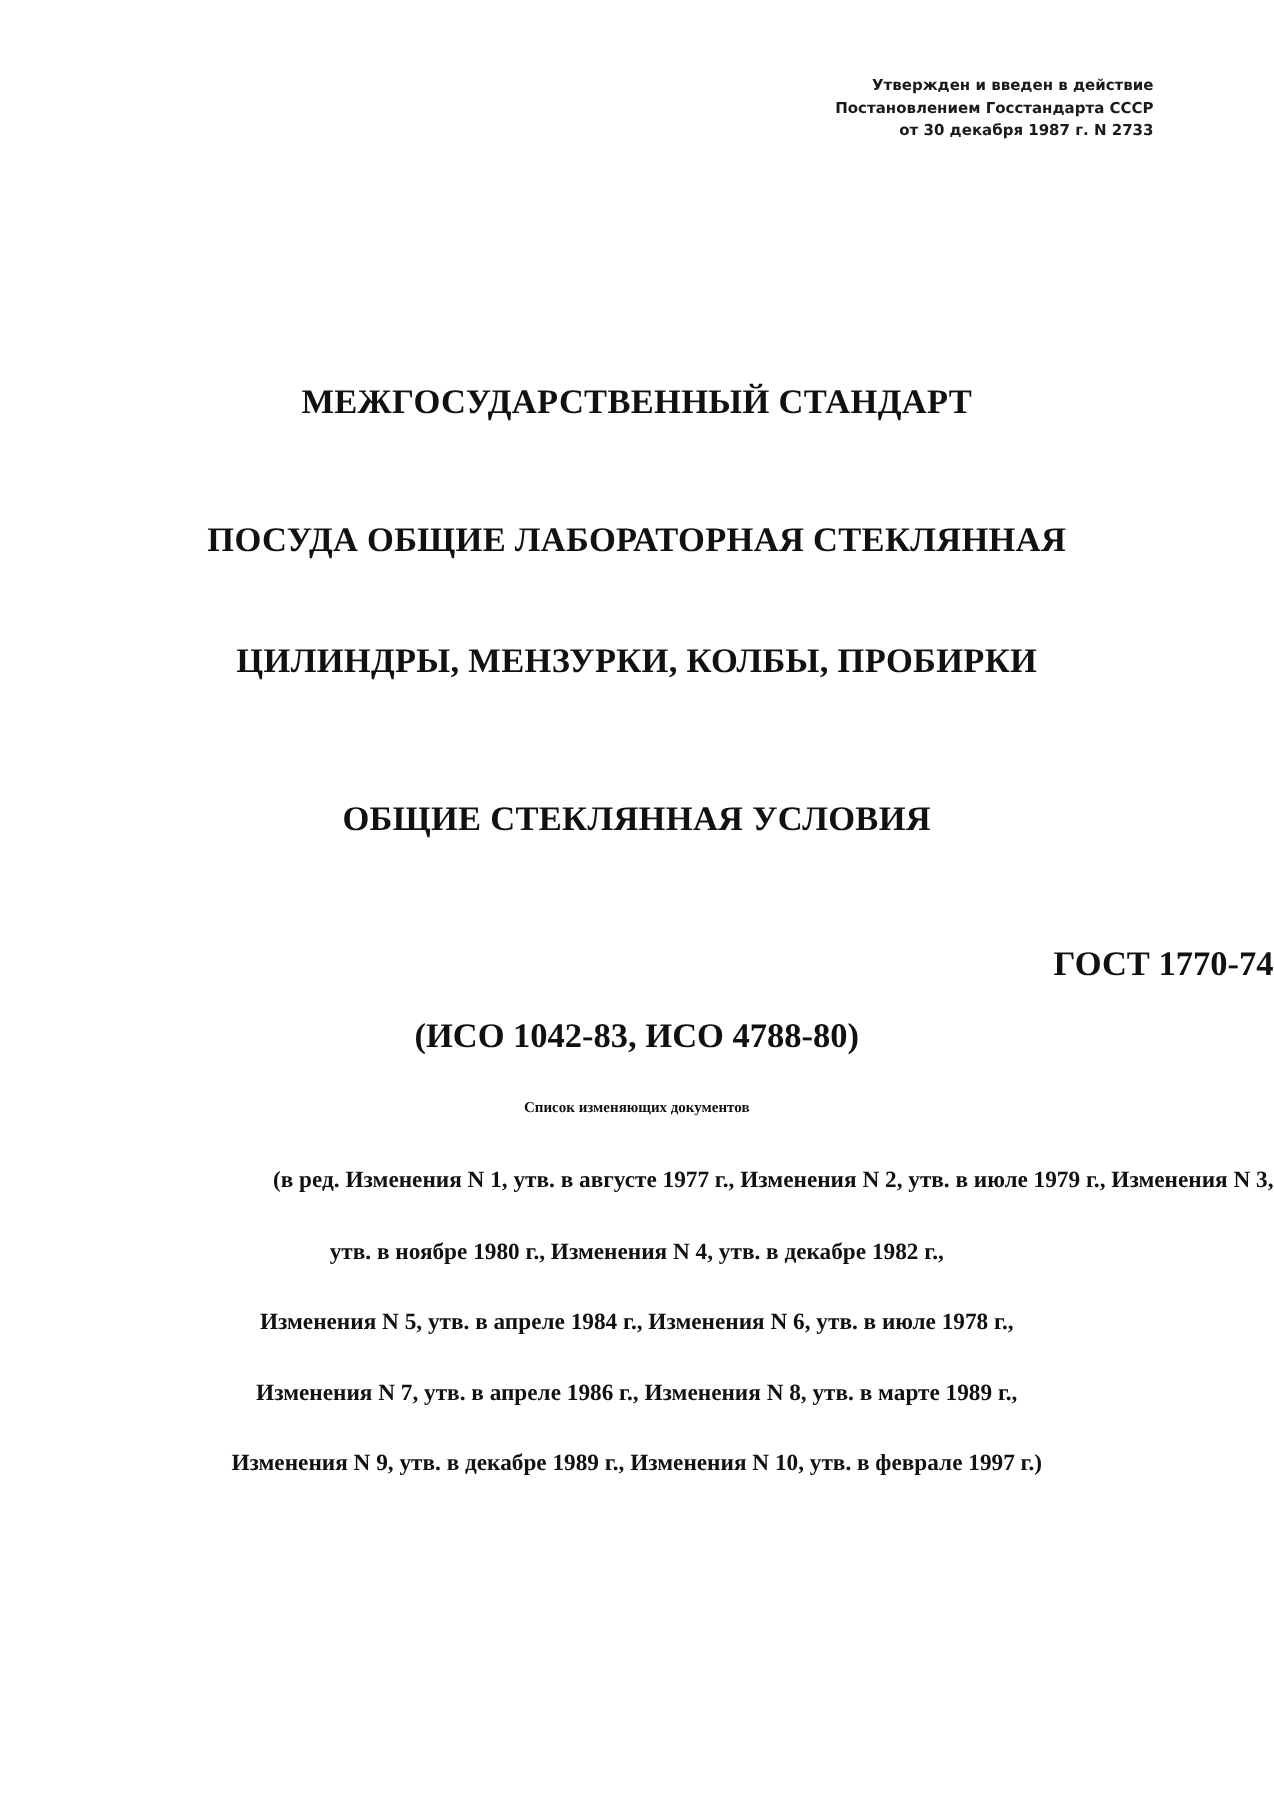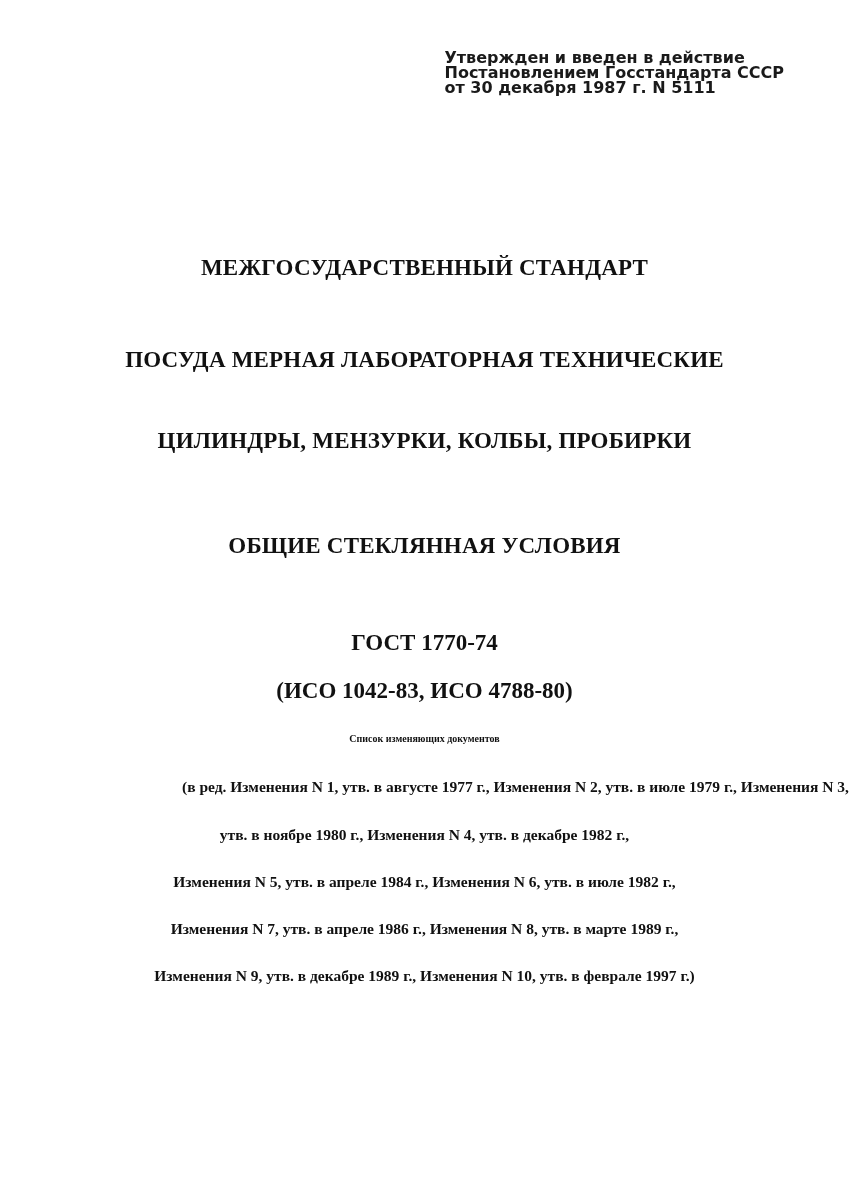--- a/index.html
+++ b/index.html
@@ -5,10 +5,10 @@
   html, body { margin: 0; padding: 0; background: #ffffff; }
   body { width: 849px; height: 1200px; position: relative; overflow: hidden; color: #111111; }
   .approval {
-    position: absolute; right: 65px; top: 50px;
-    text-align: left;
+    position: absolute; right: 80px; top: 50px;
+    text-align: right;
     font-family: "DejaVu Sans", sans-serif;
-    font-size: 16px; line-height: 15px; font-weight: bold; color: #1a1a1a;
+    font-size: 10px; line-height: 15px; font-weight: bold; color: #1a1a1a;
   }
   .approval div { white-space: nowrap; }
   .center-line {

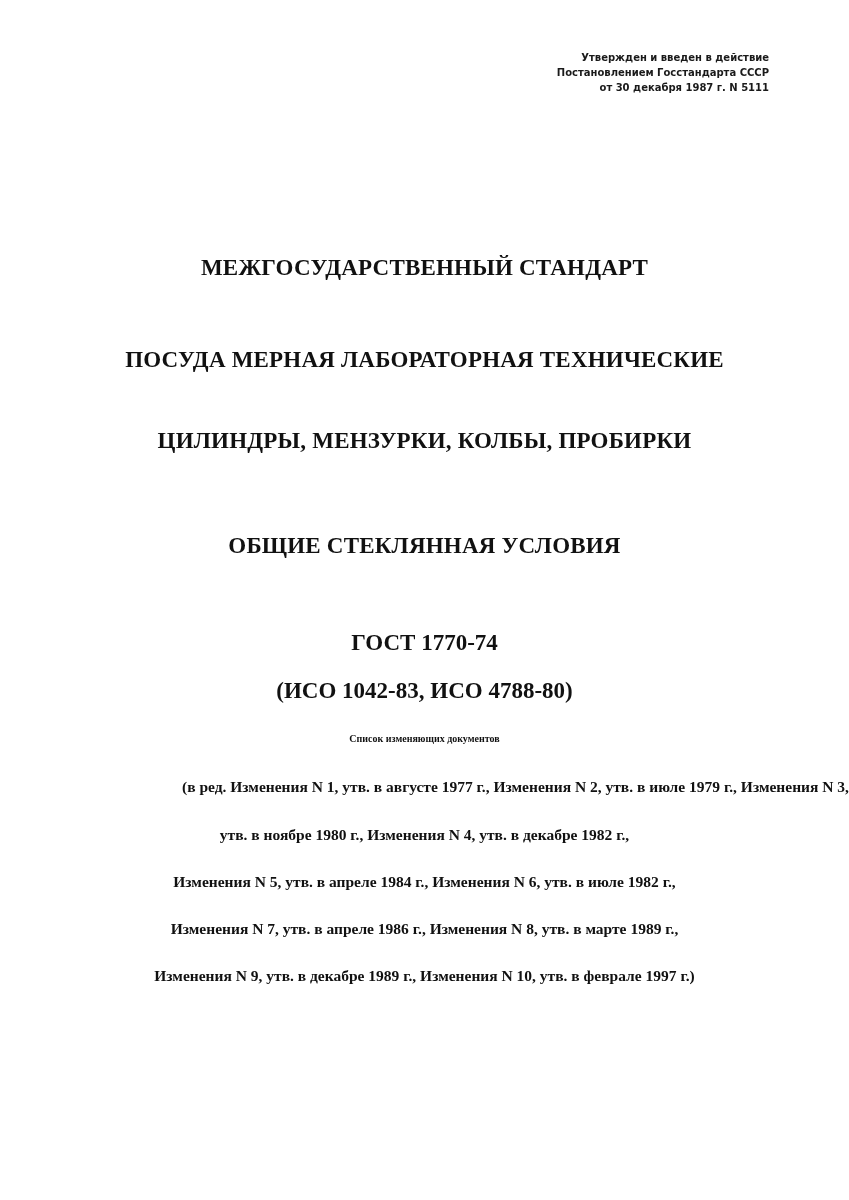--- a/index.html
+++ b/index.html
@@ -26,7 +26,7 @@
 <div class="approval">
   <div>Утвержден и введен в действие</div>
   <div>Постановлением Госстандарта СССР</div>
-  <div>от 30 декабря 1987 г. N 5111</div>
+  <div>от 30 декабря 1987 г. N 2733</div>
 </div>
 
 <div class="center-line h-big" style="top:255px;">МЕЖГОСУДАРСТВЕННЫЙ СТАНДАРТ</div>

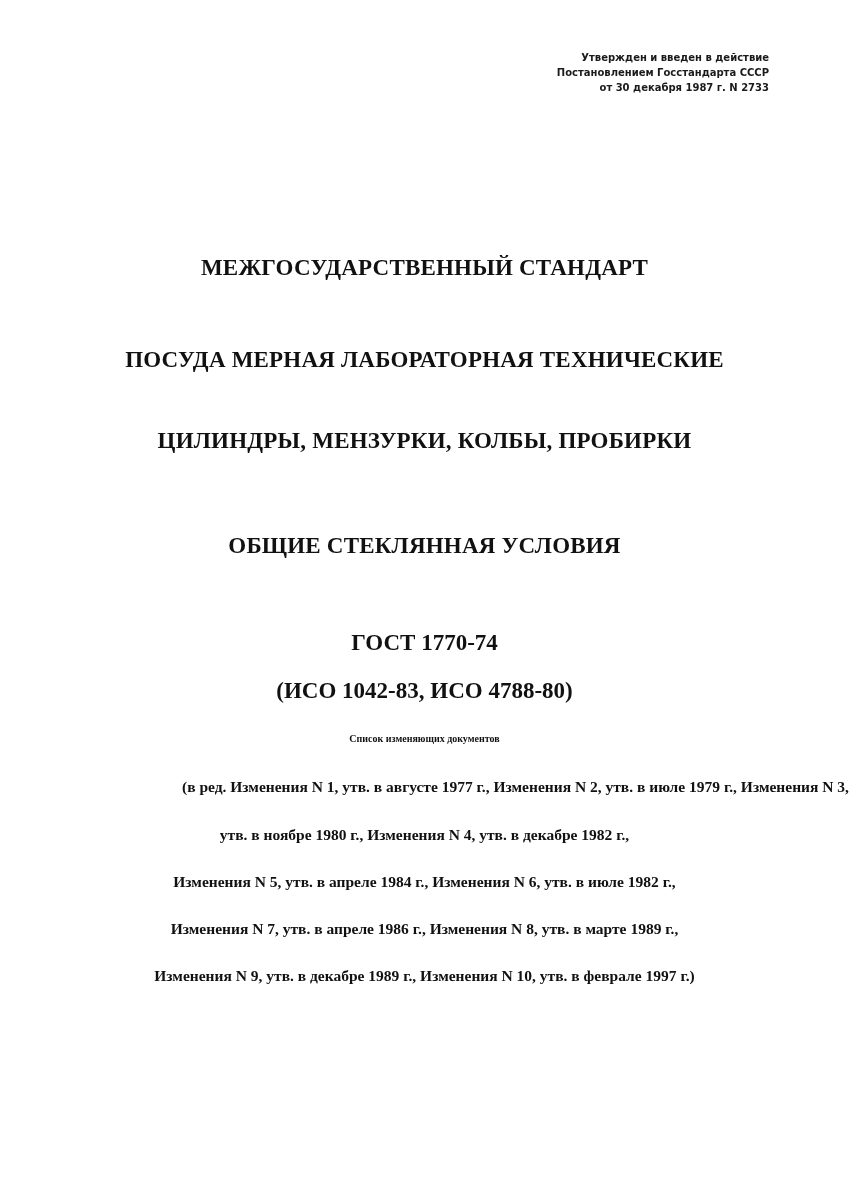--- a/index.html
+++ b/index.html
@@ -30,7 +30,7 @@
 </div>
 
 <div class="center-line h-big" style="top:255px;">МЕЖГОСУДАРСТВЕННЫЙ СТАНДАРТ</div>
-<div class="center-line h-big" style="top:347px;">ПОСУДА МЕРНАЯ ЛАБОРАТОРНАЯ ТЕХНИЧЕСКИЕ</div>
+<div class="center-line h-big" style="top:347px;">ПОСУДА ОБЩИЕ ЛАБОРАТОРНАЯ СТЕКЛЯННАЯ</div>
 <div class="center-line h-big" style="top:428px;">ЦИЛИНДРЫ, МЕНЗУРКИ, КОЛБЫ, ПРОБИРКИ</div>
 <div class="center-line h-big" style="top:533px;">ОБЩИЕ СТЕКЛЯННАЯ УСЛОВИЯ</div>
 <div class="center-line h-gost" style="top:630px;">ГОСТ 1770-74</div>

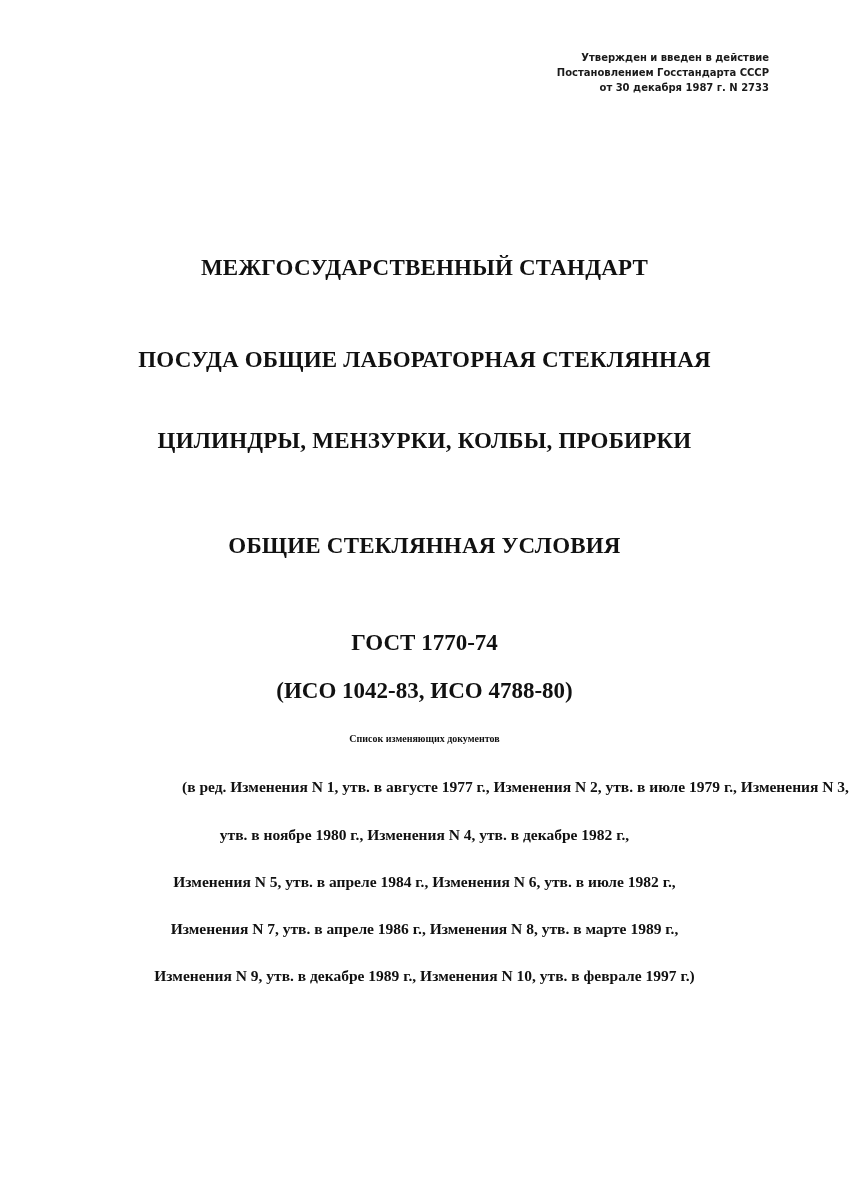--- a/index.html
+++ b/index.html
@@ -33,7 +33,7 @@
 <div class="center-line h-big" style="top:347px;">ПОСУДА ОБЩИЕ ЛАБОРАТОРНАЯ СТЕКЛЯННАЯ</div>
 <div class="center-line h-big" style="top:428px;">ЦИЛИНДРЫ, МЕНЗУРКИ, КОЛБЫ, ПРОБИРКИ</div>
 <div class="center-line h-big" style="top:533px;">ОБЩИЕ СТЕКЛЯННАЯ УСЛОВИЯ</div>
-<div class="center-line h-gost" style="top:630px;">ГОСТ 1770-74</div>
+<div class="center-line h-gost" style="top:630px;text-align:right;">ГОСТ 1770-74</div>
 <div class="center-line h-gost" style="top:678px;">(ИСО 1042-83, ИСО 4788-80)</div>
 <div class="center-line h-small" style="top:733px;">Список изменяющих документов</div>
 

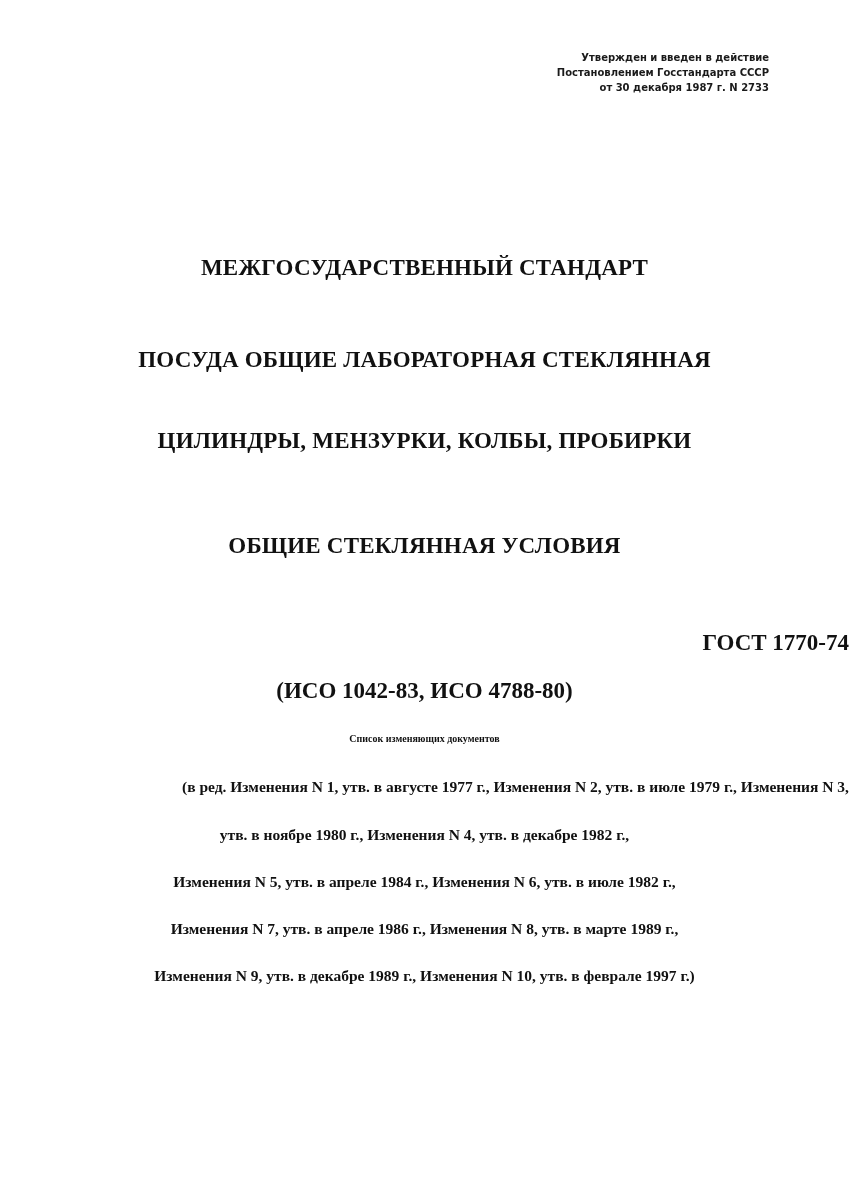--- a/index.html
+++ b/index.html
@@ -39,7 +39,7 @@
 
 <div class="center-line amend" style="top:778px;text-align:right;">(в ред. Изменения N 1, утв. в августе 1977 г., Изменения N 2, утв. в июле 1979 г., Изменения N 3,</div>
 <div class="center-line amend" style="top:826px;">утв. в ноябре 1980 г., Изменения N 4, утв. в декабре 1982 г.,</div>
-<div class="center-line amend" style="top:873px;">Изменения N 5, утв. в апреле 1984 г., Изменения N 6, утв. в июле 1982 г.,</div>
+<div class="center-line amend" style="top:873px;">Изменения N 5, утв. в апреле 1984 г., Изменения N 6, утв. в июле 1978 г.,</div>
 <div class="center-line amend" style="top:920px;">Изменения N 7, утв. в апреле 1986 г., Изменения N 8, утв. в марте 1989 г.,</div>
 <div class="center-line amend" style="top:967px;">Изменения N 9, утв. в декабре 1989 г., Изменения N 10, утв. в феврале 1997 г.)</div>
 

